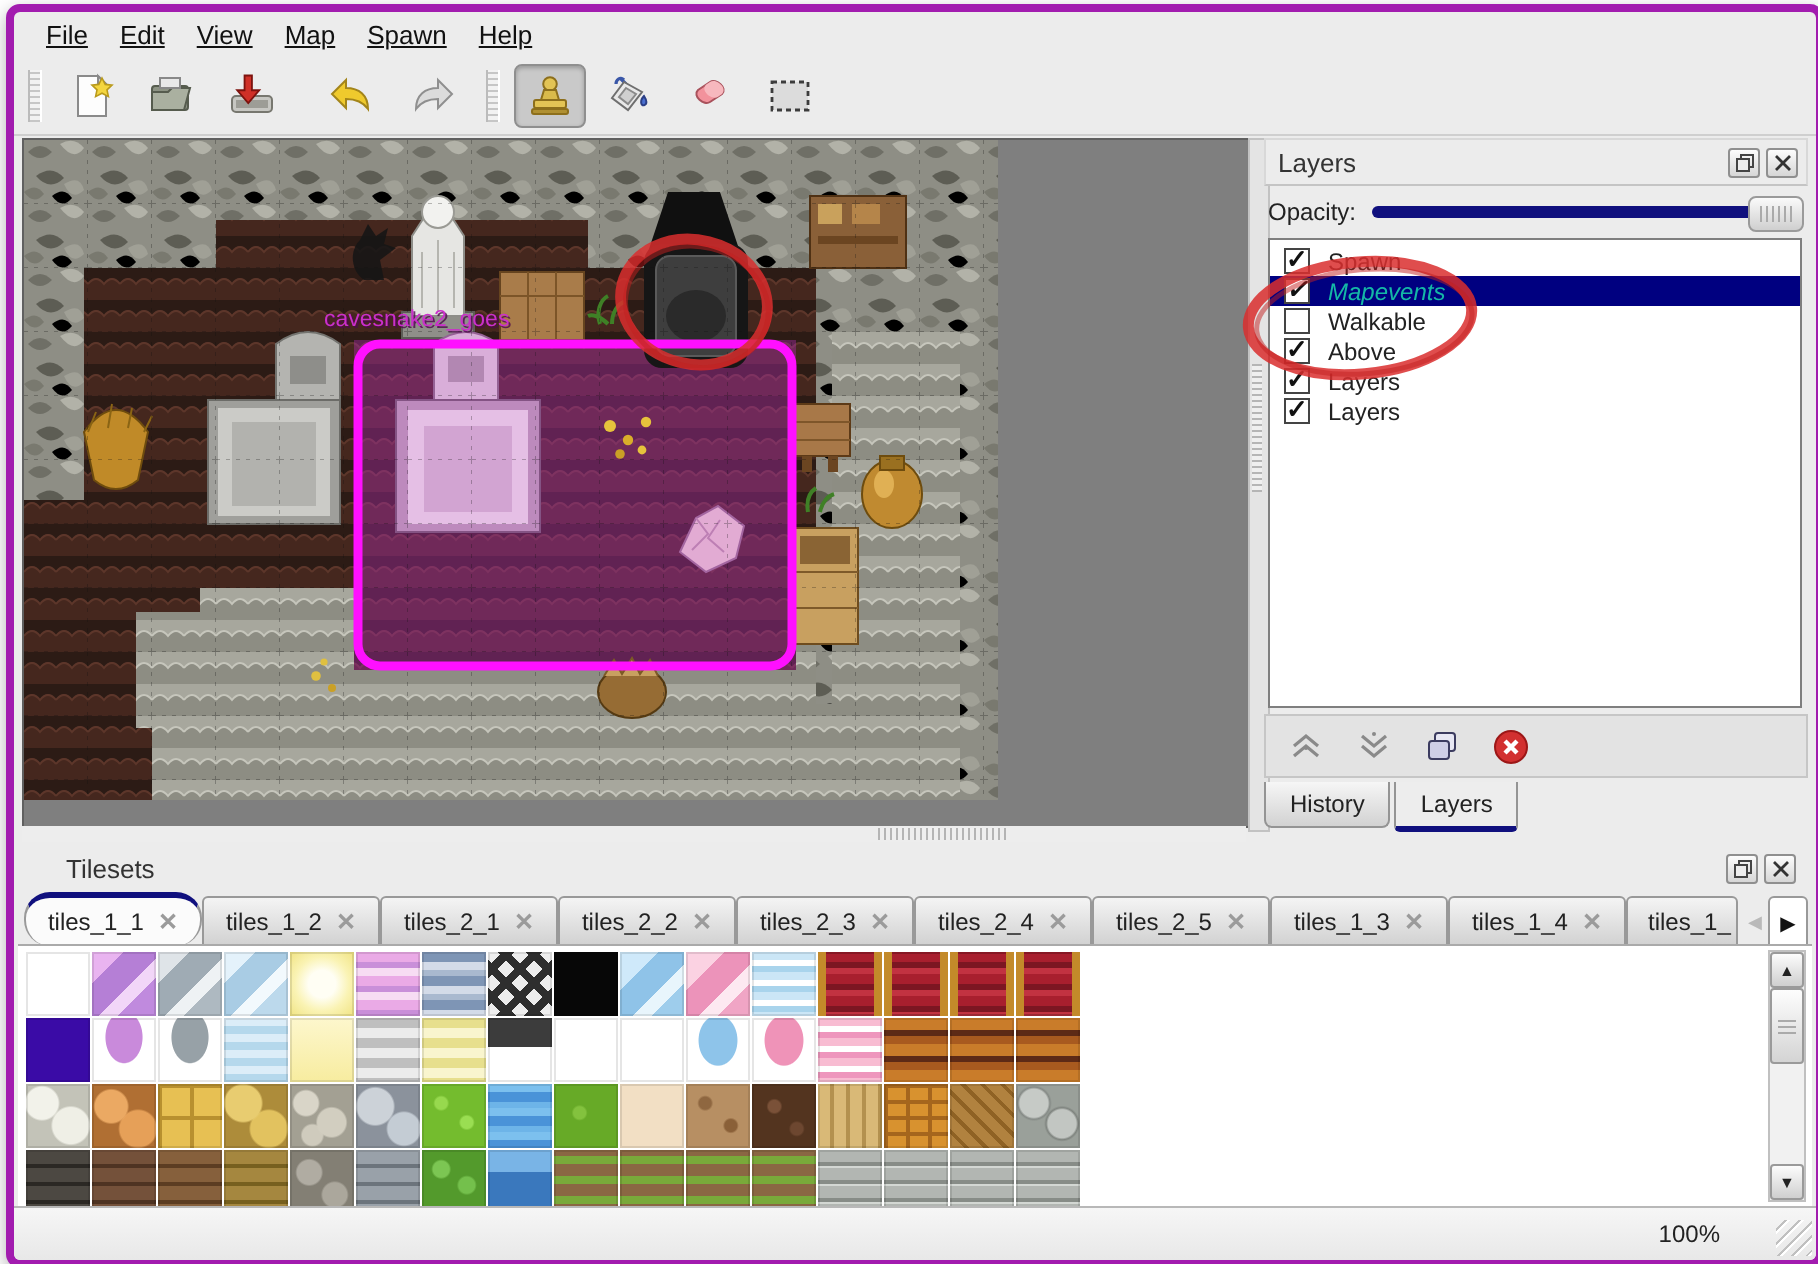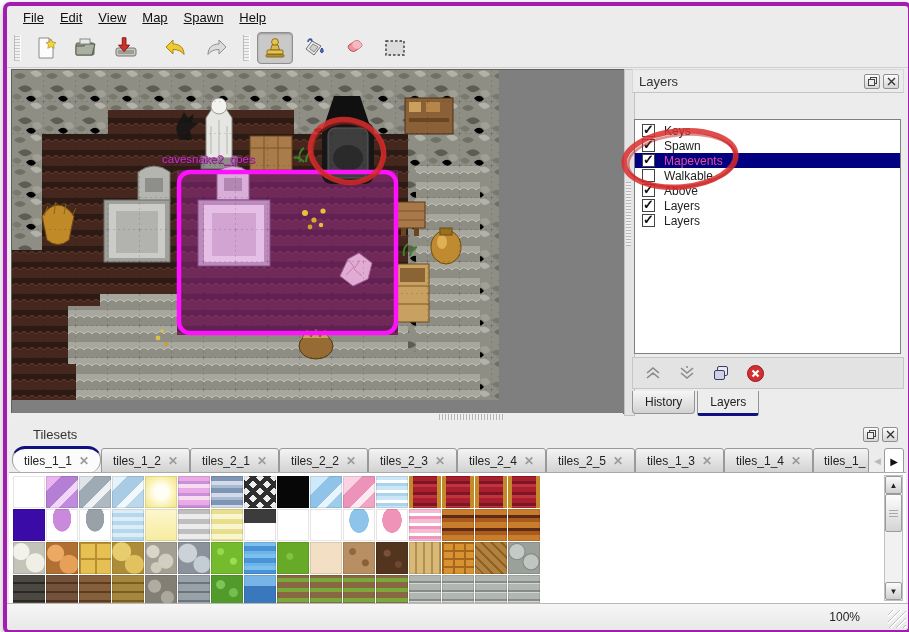--- a/index.html
+++ b/index.html
@@ -423,6 +423,13 @@
         </div>
       </div>
     </div>
+    <div class="opacity-row">
+      <span class="opacity-label">Opacity:</span>
+      <div class="slider">
+        <div class="track"></div>
+        <div class="handle"></div>
+      </div>
+    </div>
     <div class="layers-list" id="layers-list">
           <div class="layer-row">
             <span class="cb checked"></span>

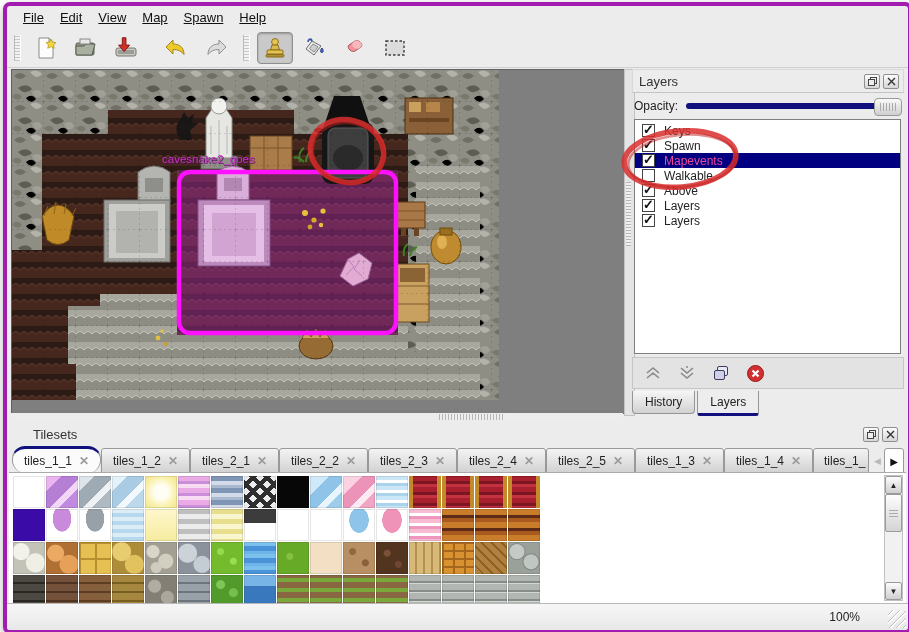--- a/index.html
+++ b/index.html
@@ -433,10 +433,6 @@
     <div class="layers-list" id="layers-list">
           <div class="layer-row">
             <span class="cb checked"></span>
-            <span class="layer-label">Keys</span>
-          </div>
-          <div class="layer-row">
-            <span class="cb checked"></span>
             <span class="layer-label">Spawn</span>
           </div>
           <div class="layer-row selected">

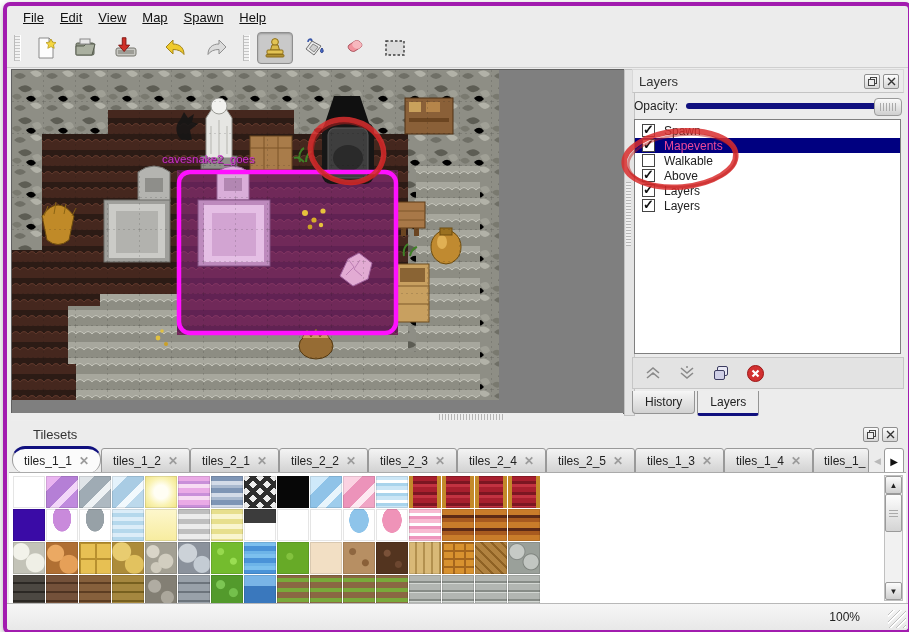--- a/index.html
+++ b/index.html
@@ -54,7 +54,7 @@
   .layers-list{position:absolute;left:4px;top:50px;right:5px;height:230px;background:#fff;border:1px solid #7f7f7f;
                overflow:hidden;padding-top:3px;}
   .layer-row{position:relative;height:15px;display:flex;align-items:center;}
-  .layer-row.selected{background:#000080;color:#ec4899;}
+  .layer-row.selected{background:#000080;color:#14b8a6;font-style:italic;}
   .cb{width:11px;height:11px;margin-left:7px;background:#fff;border:1px solid #444;position:relative;flex:0 0 auto;}
   .cb.checked::after{content:"✓";position:absolute;left:0px;top:-3px;font-size:13px;font-weight:bold;color:#111;}
   .layer-label{margin-left:9px;font-size:12px;}

